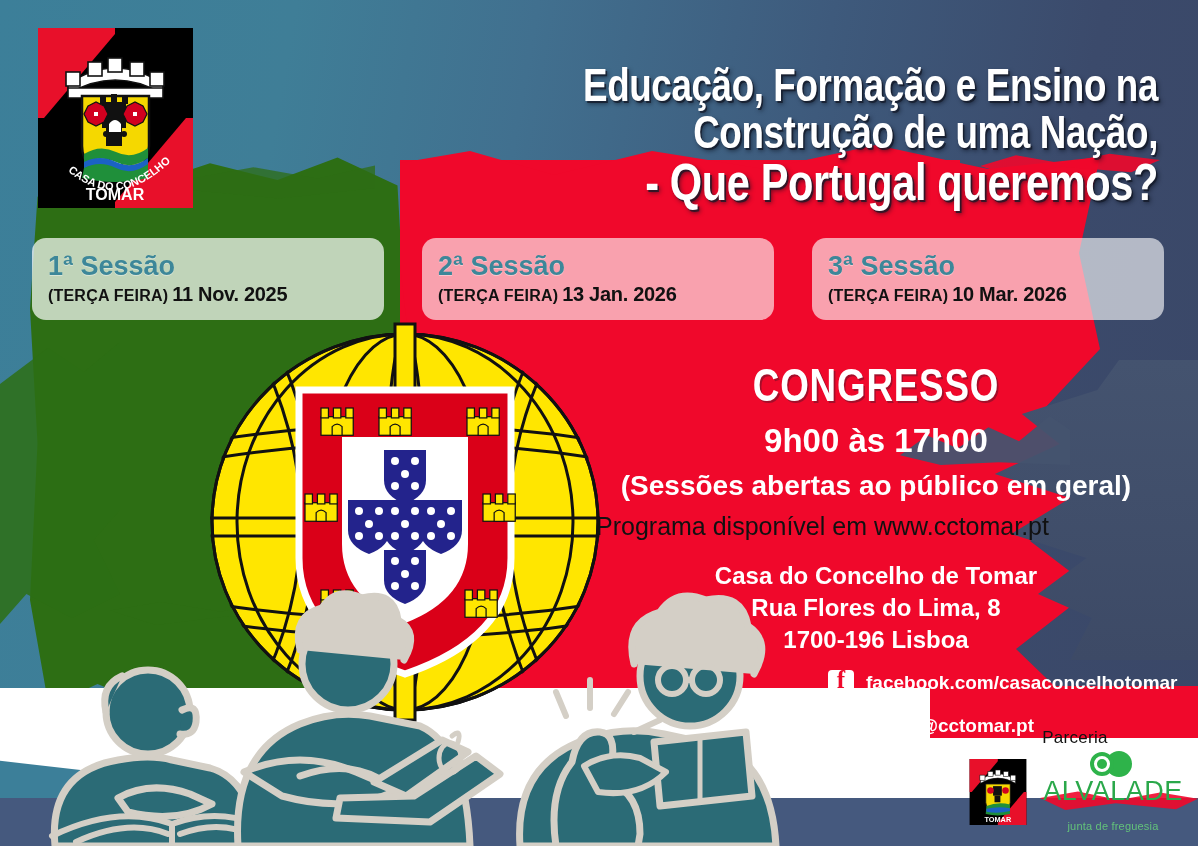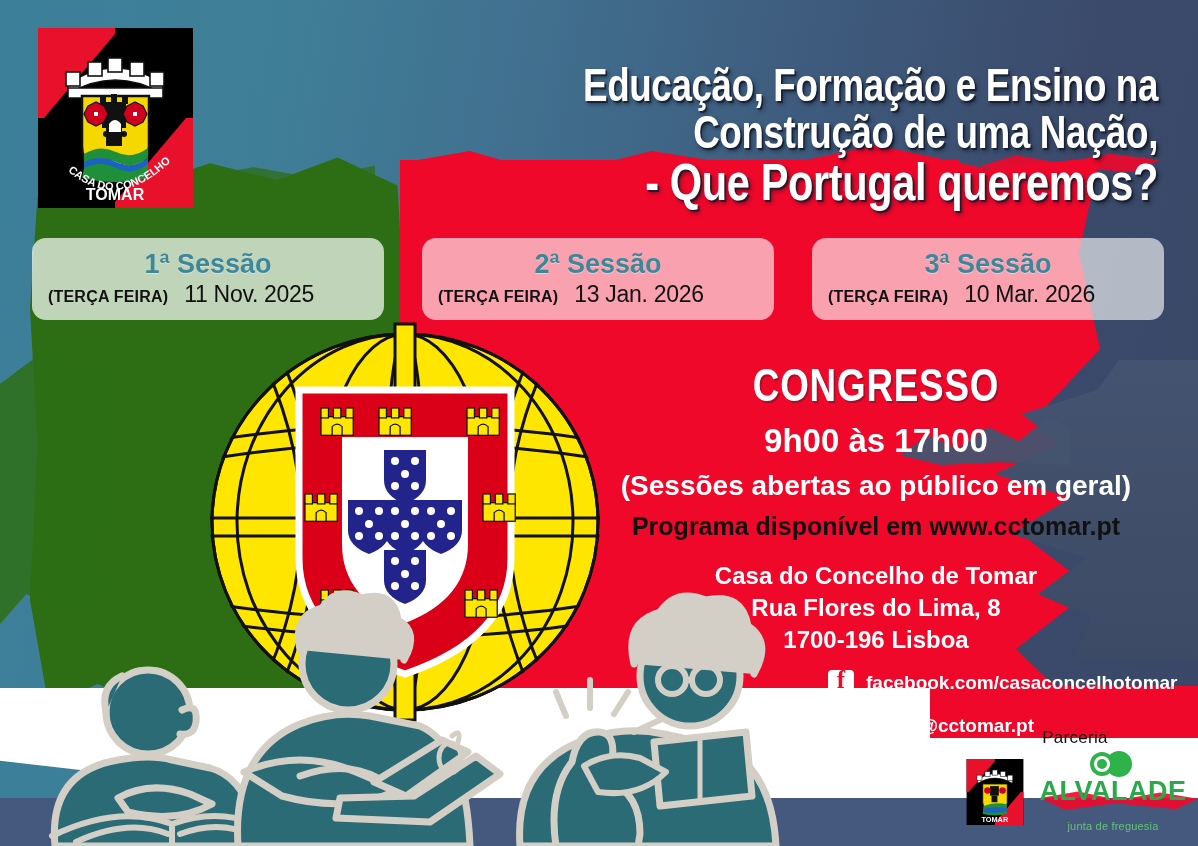--- a/index.html
+++ b/index.html
@@ -52,7 +52,7 @@
   .session-box{
     position:absolute;border-radius:14px;background:rgba(255,255,255,.70);
     display:flex;flex-direction:column;justify-content:center;
-    padding:6px 16px;box-sizing:border-box;text-align:center;
+    padding:6px 16px;box-sizing:border-box;
   }
   .session-title{font-size:27px;font-weight:bold;color:#3d8799;line-height:1.05;
     text-shadow:0 1px 0 rgba(255,255,255,.4);}

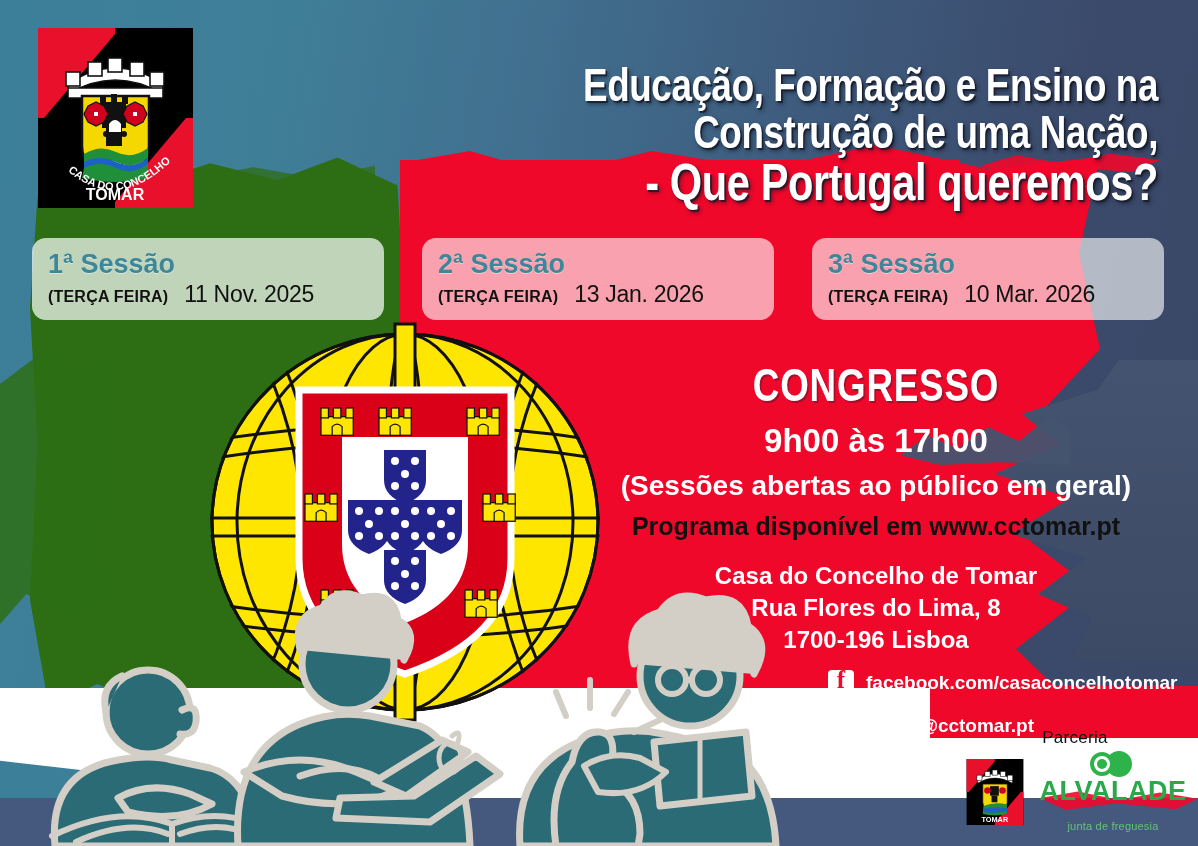--- a/index.html
+++ b/index.html
@@ -56,7 +56,7 @@
   }
   .session-title{font-size:27px;font-weight:bold;color:#3d8799;line-height:1.05;
     text-shadow:0 1px 0 rgba(255,255,255,.4);}
-  .session-row{display:flex;align-items:baseline;gap:16px;margin-top:2px;}
+  .session-row{display:flex;align-items:baseline;gap:4px;margin-top:2px;}
   .session-day{font-size:16px;font-weight:bold;color:#111;letter-spacing:.2px;}
   .session-date{font-size:23px;font-weight:normal;color:#111;letter-spacing:-.3px;}
   

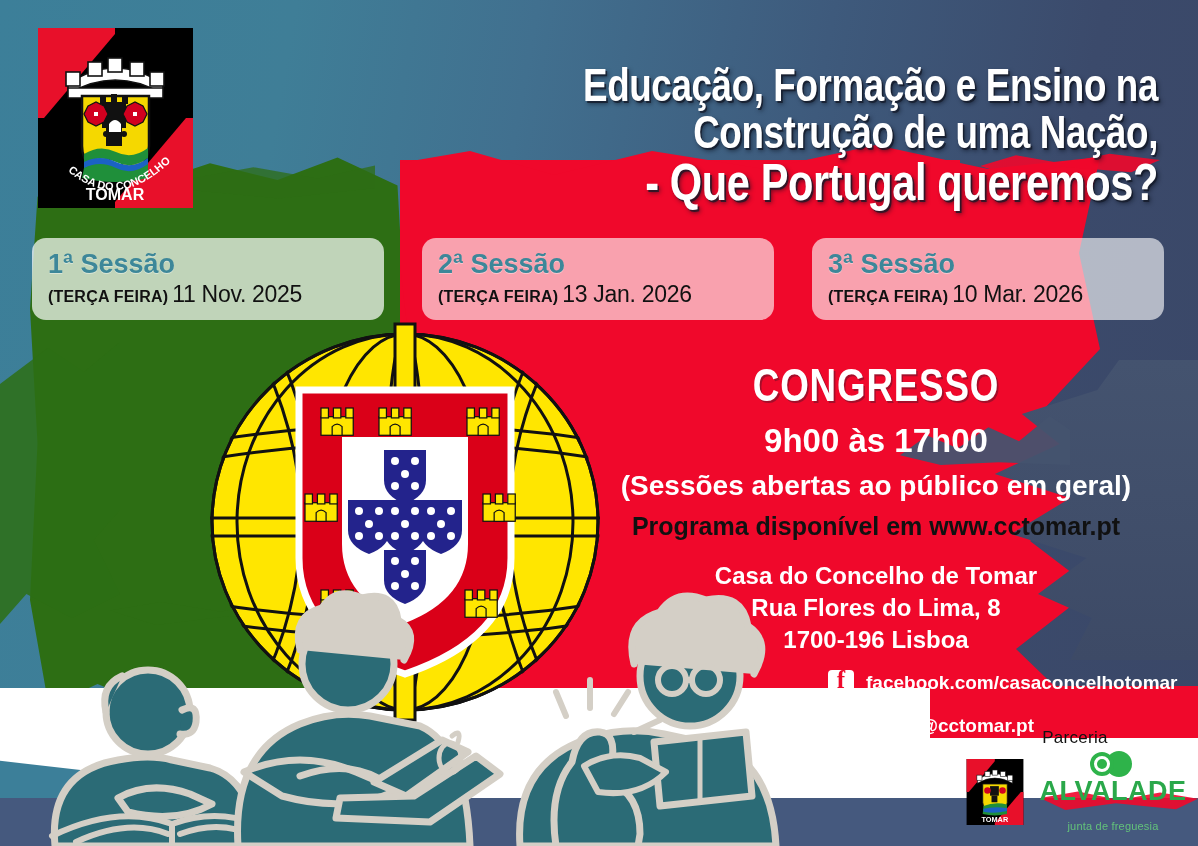--- a/index.html
+++ b/index.html
@@ -58,7 +58,7 @@
     text-shadow:0 1px 0 rgba(255,255,255,.4);}
   .session-row{display:flex;align-items:baseline;gap:4px;margin-top:2px;}
   .session-day{font-size:16px;font-weight:bold;color:#111;letter-spacing:.2px;}
-  .session-date{font-size:23px;font-weight:normal;color:#111;letter-spacing:-.3px;}
+  .session-date{font-size:20px;font-weight:bold;color:#111;letter-spacing:-.3px;}
   
   .headline{
     position:absolute;right:40px;top:62px;width:940px;text-align:right;

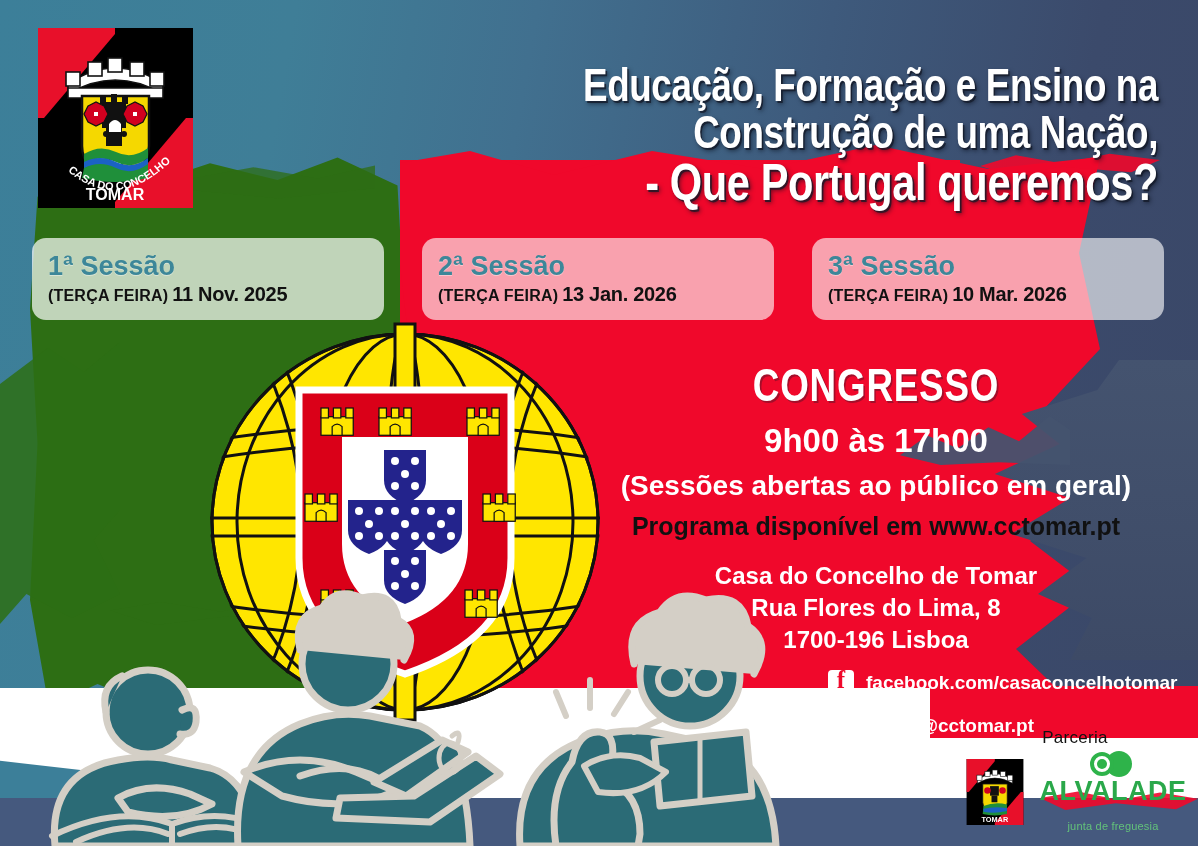--- a/index.html
+++ b/index.html
@@ -80,8 +80,8 @@
     color:#fff;font-weight:bold;font-size:33px;}
   .open{position:absolute;right:42px;top:470px;width:560px;text-align:center;
     color:#fff;font-weight:bold;font-size:28px;}
-  .programa{position:absolute;right:42px;top:512px;width:560px;text-align:center;
-    color:#111;font-weight:bold;font-size:25px;margin-left:24px;}
+  .programa{position:absolute;right:42px;top:512px;width:560px;text-align:left;
+    color:#111;font-weight:normal;font-size:25px;margin-left:24px;}
   .address{position:absolute;right:52px;top:560px;width:540px;text-align:center;
     color:#fff;font-weight:bold;font-size:24px;line-height:1.33;}
   .social{position:absolute;left:828px;top:670px;width:340px;

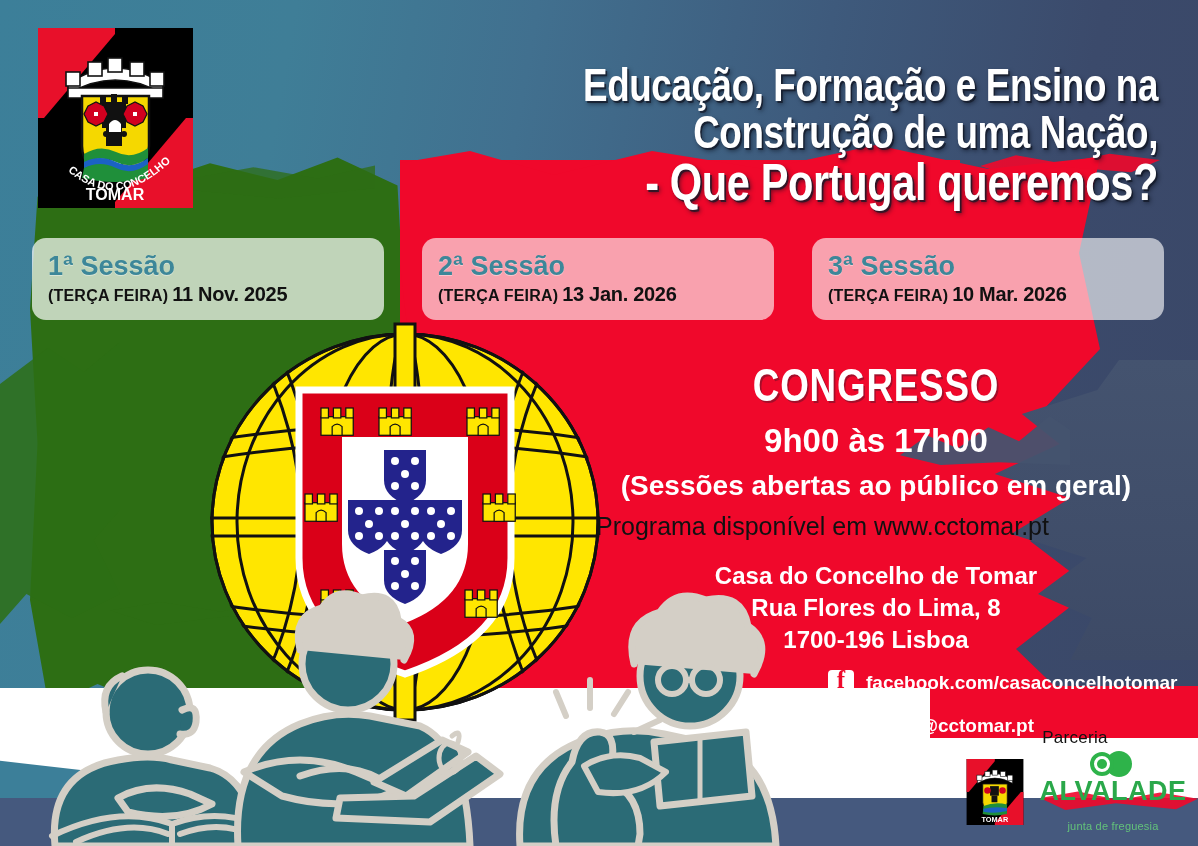--- a/index.html
+++ b/index.html
@@ -106,7 +106,7 @@
   .alv-c2{position:absolute;left:0;top:1px;width:24px;height:24px;border-radius:50%;background:#fff;
     border:4px solid #2eb34a;box-sizing:border-box;}
   .alv-c3{position:absolute;left:7px;top:8px;width:10px;height:10px;border-radius:50%;background:#2eb34a;}
-  .alv-name{font-size:27px;font-weight:bold;color:#2aa84a;letter-spacing:.5px;line-height:1;}
+  .alv-name{font-size:27px;font-weight:normal;color:#2aa84a;letter-spacing:.5px;line-height:1;}
   .alv-sub{font-size:11px;color:#63c27a;letter-spacing:.2px;margin-top:15px;}
   
   .people{position:absolute;left:0;bottom:0;width:1198px;height:300px;}

